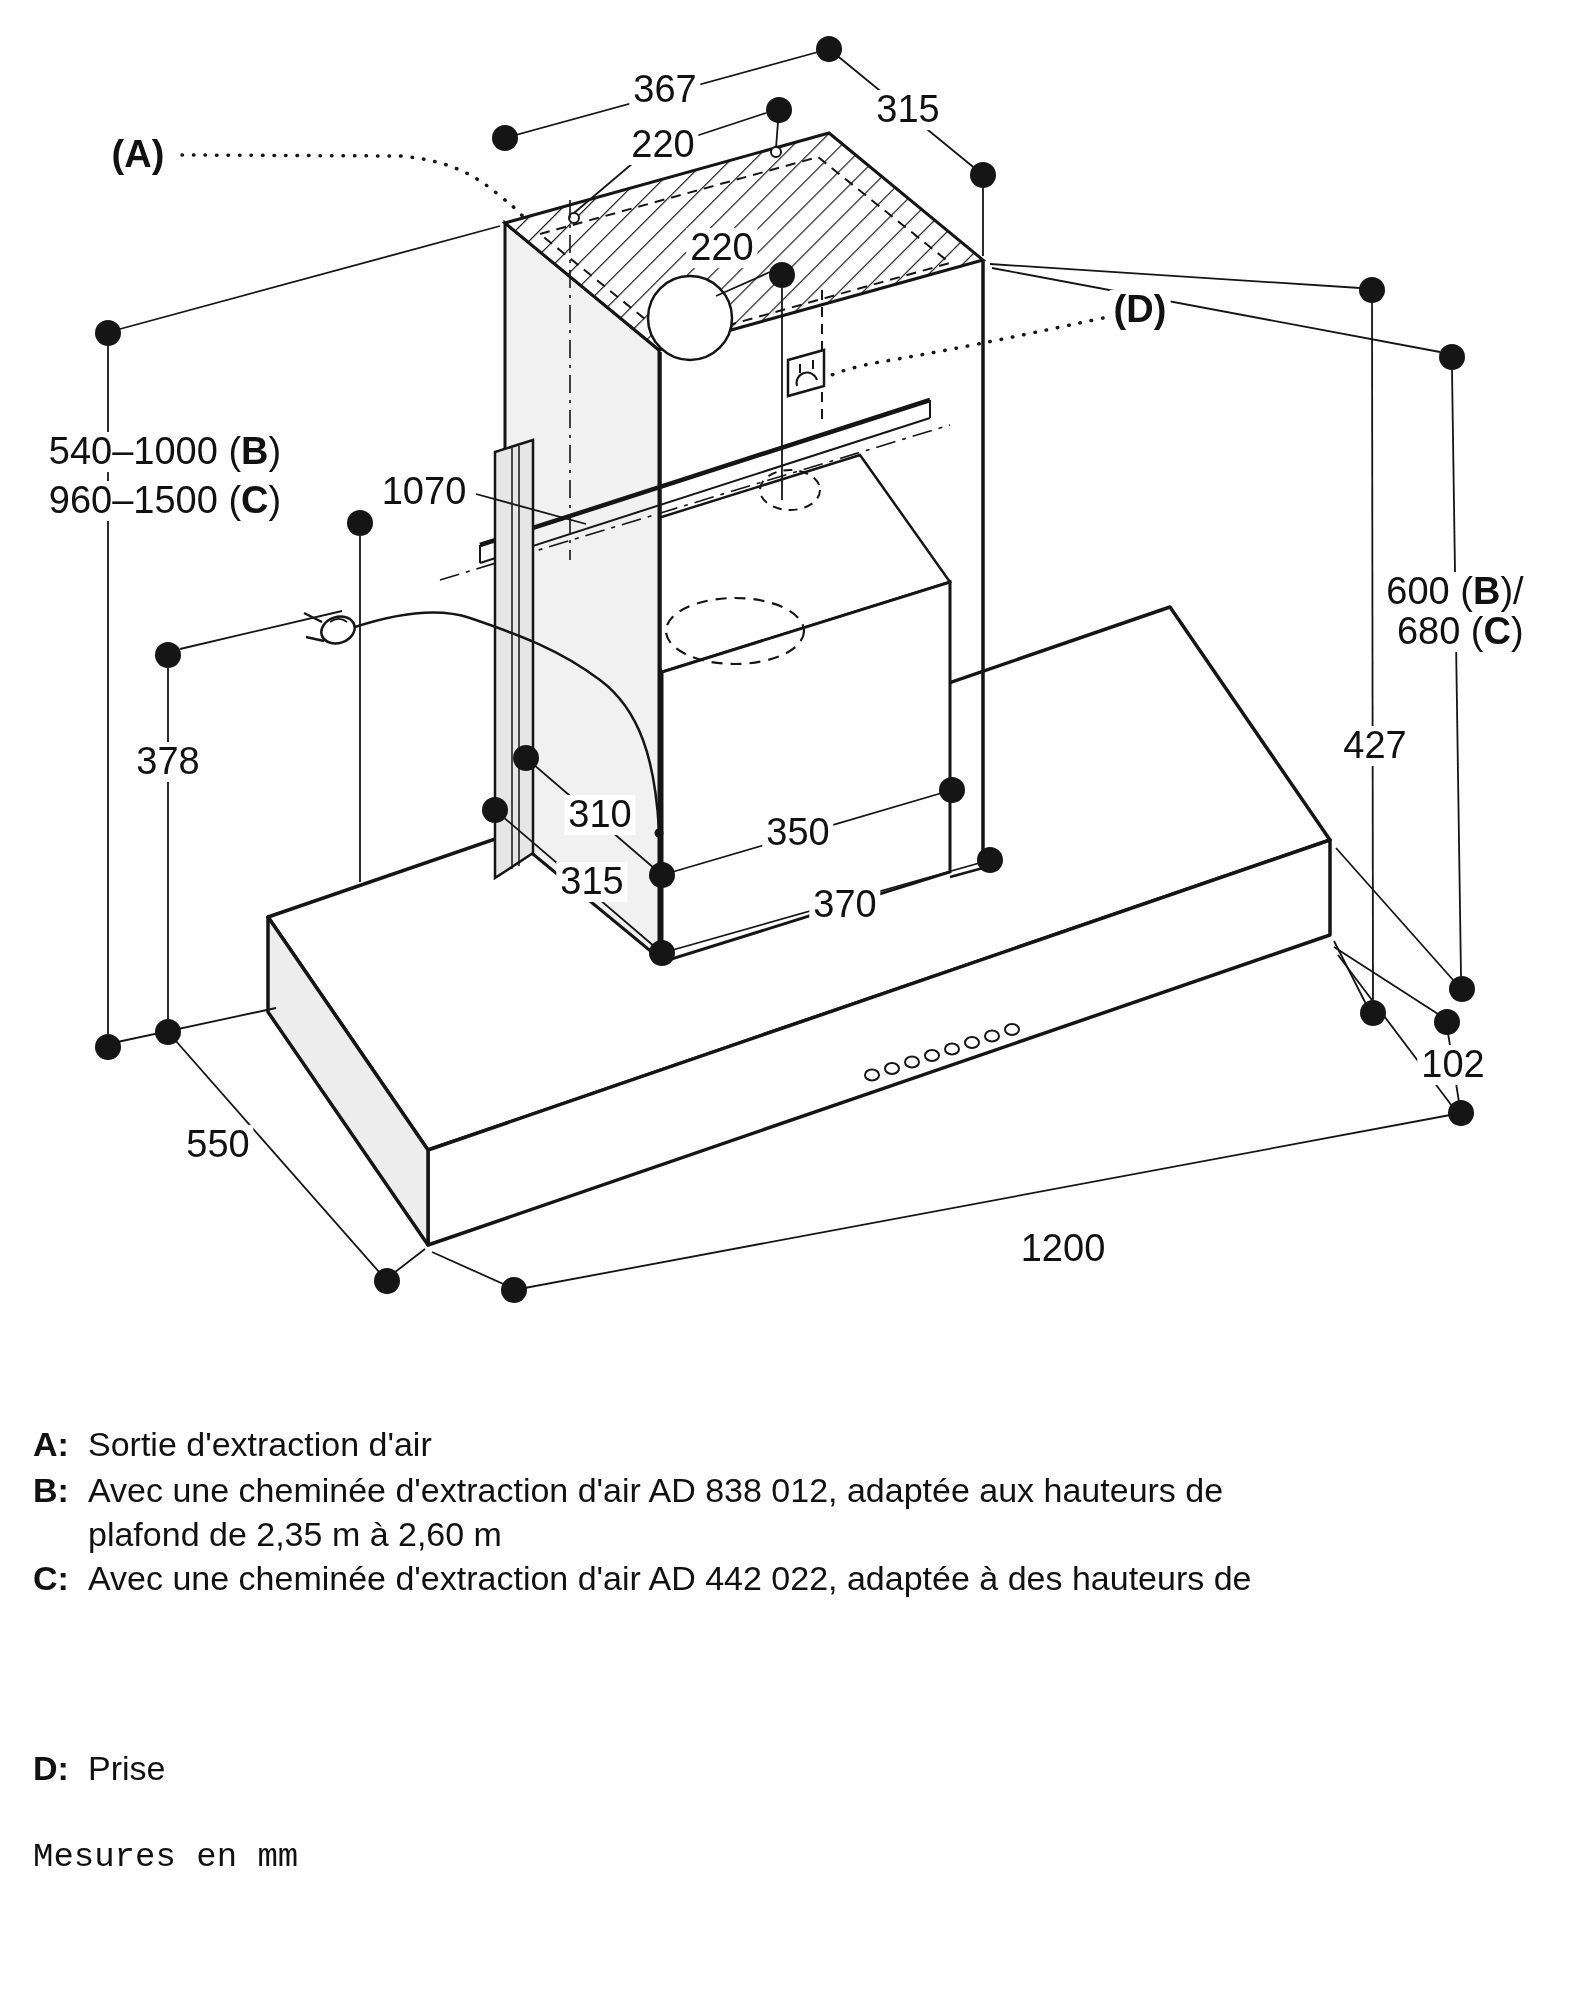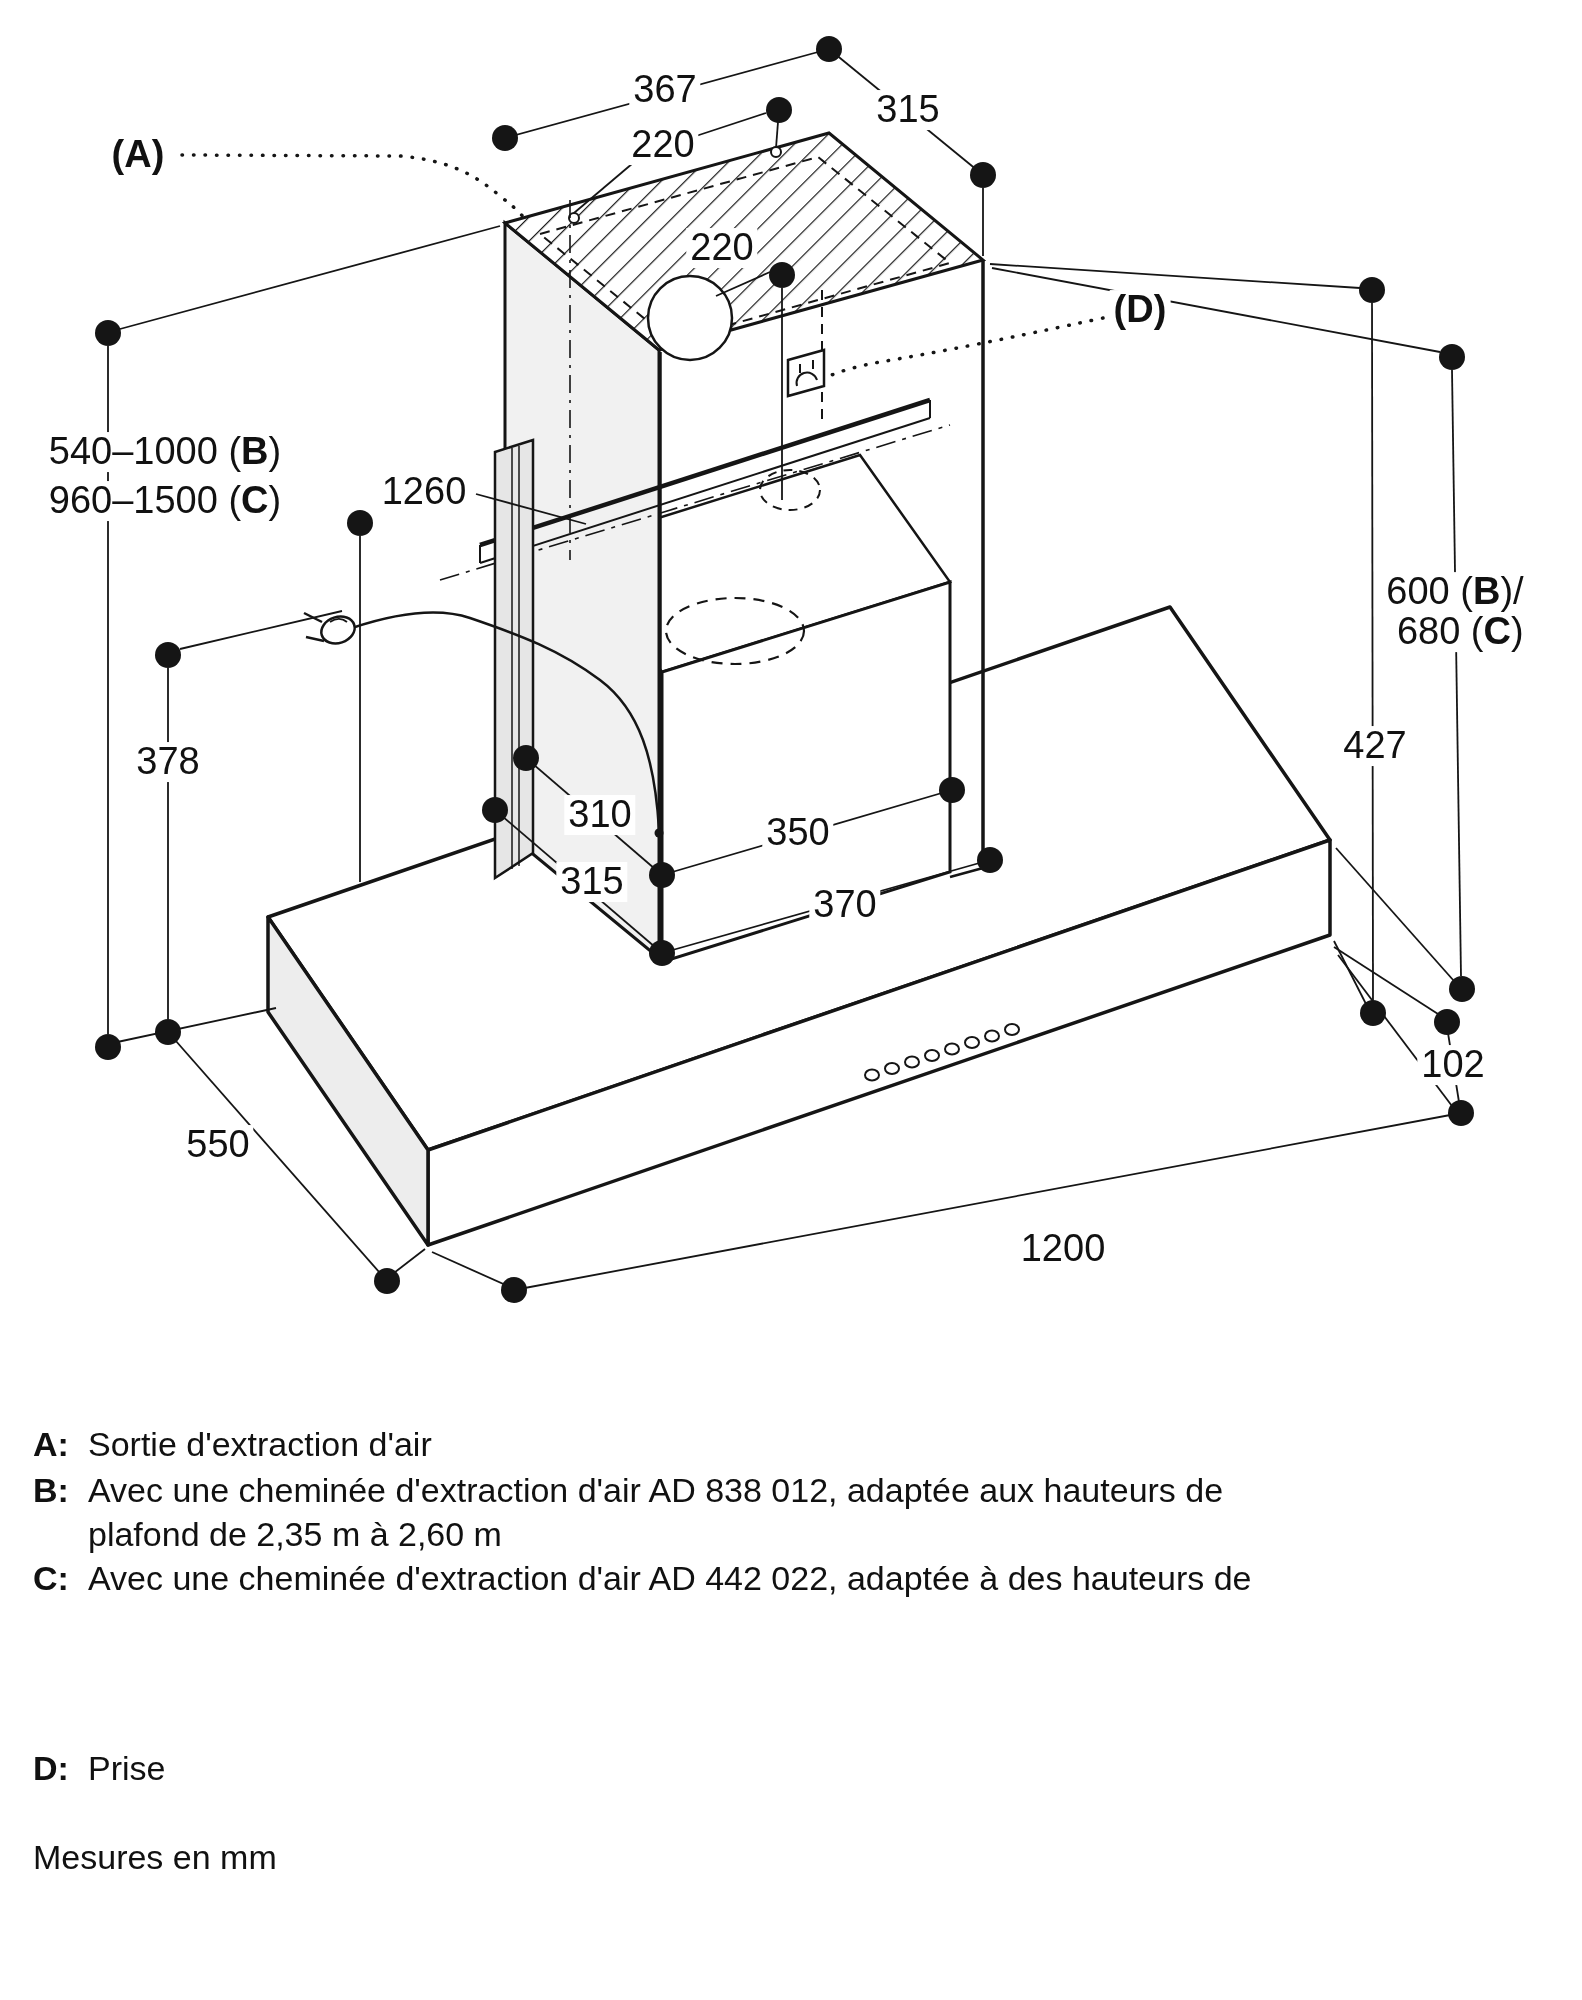--- a/index.html
+++ b/index.html
@@ -195,7 +195,7 @@
 <div class="dim" style="left:165px;top:452px;"><span>540–1000 (</span><b>B</b><span>)</span></div>
 <div class="dim" style="left:165px;top:501px;"><span>960–1500 (</span><b>C</b><span>)</span></div>
 
-<div class="dim" style="left:424px;top:492px;">1260</div>
+<div class="dim" style="left:424px;top:492px;">1070</div>
 <div class="dim" style="left:168px;top:762px;">378</div>
 <div class="dim" style="left:600px;top:815px;">310</div>
 <div class="dim" style="left:592px;top:882px;">315</div>

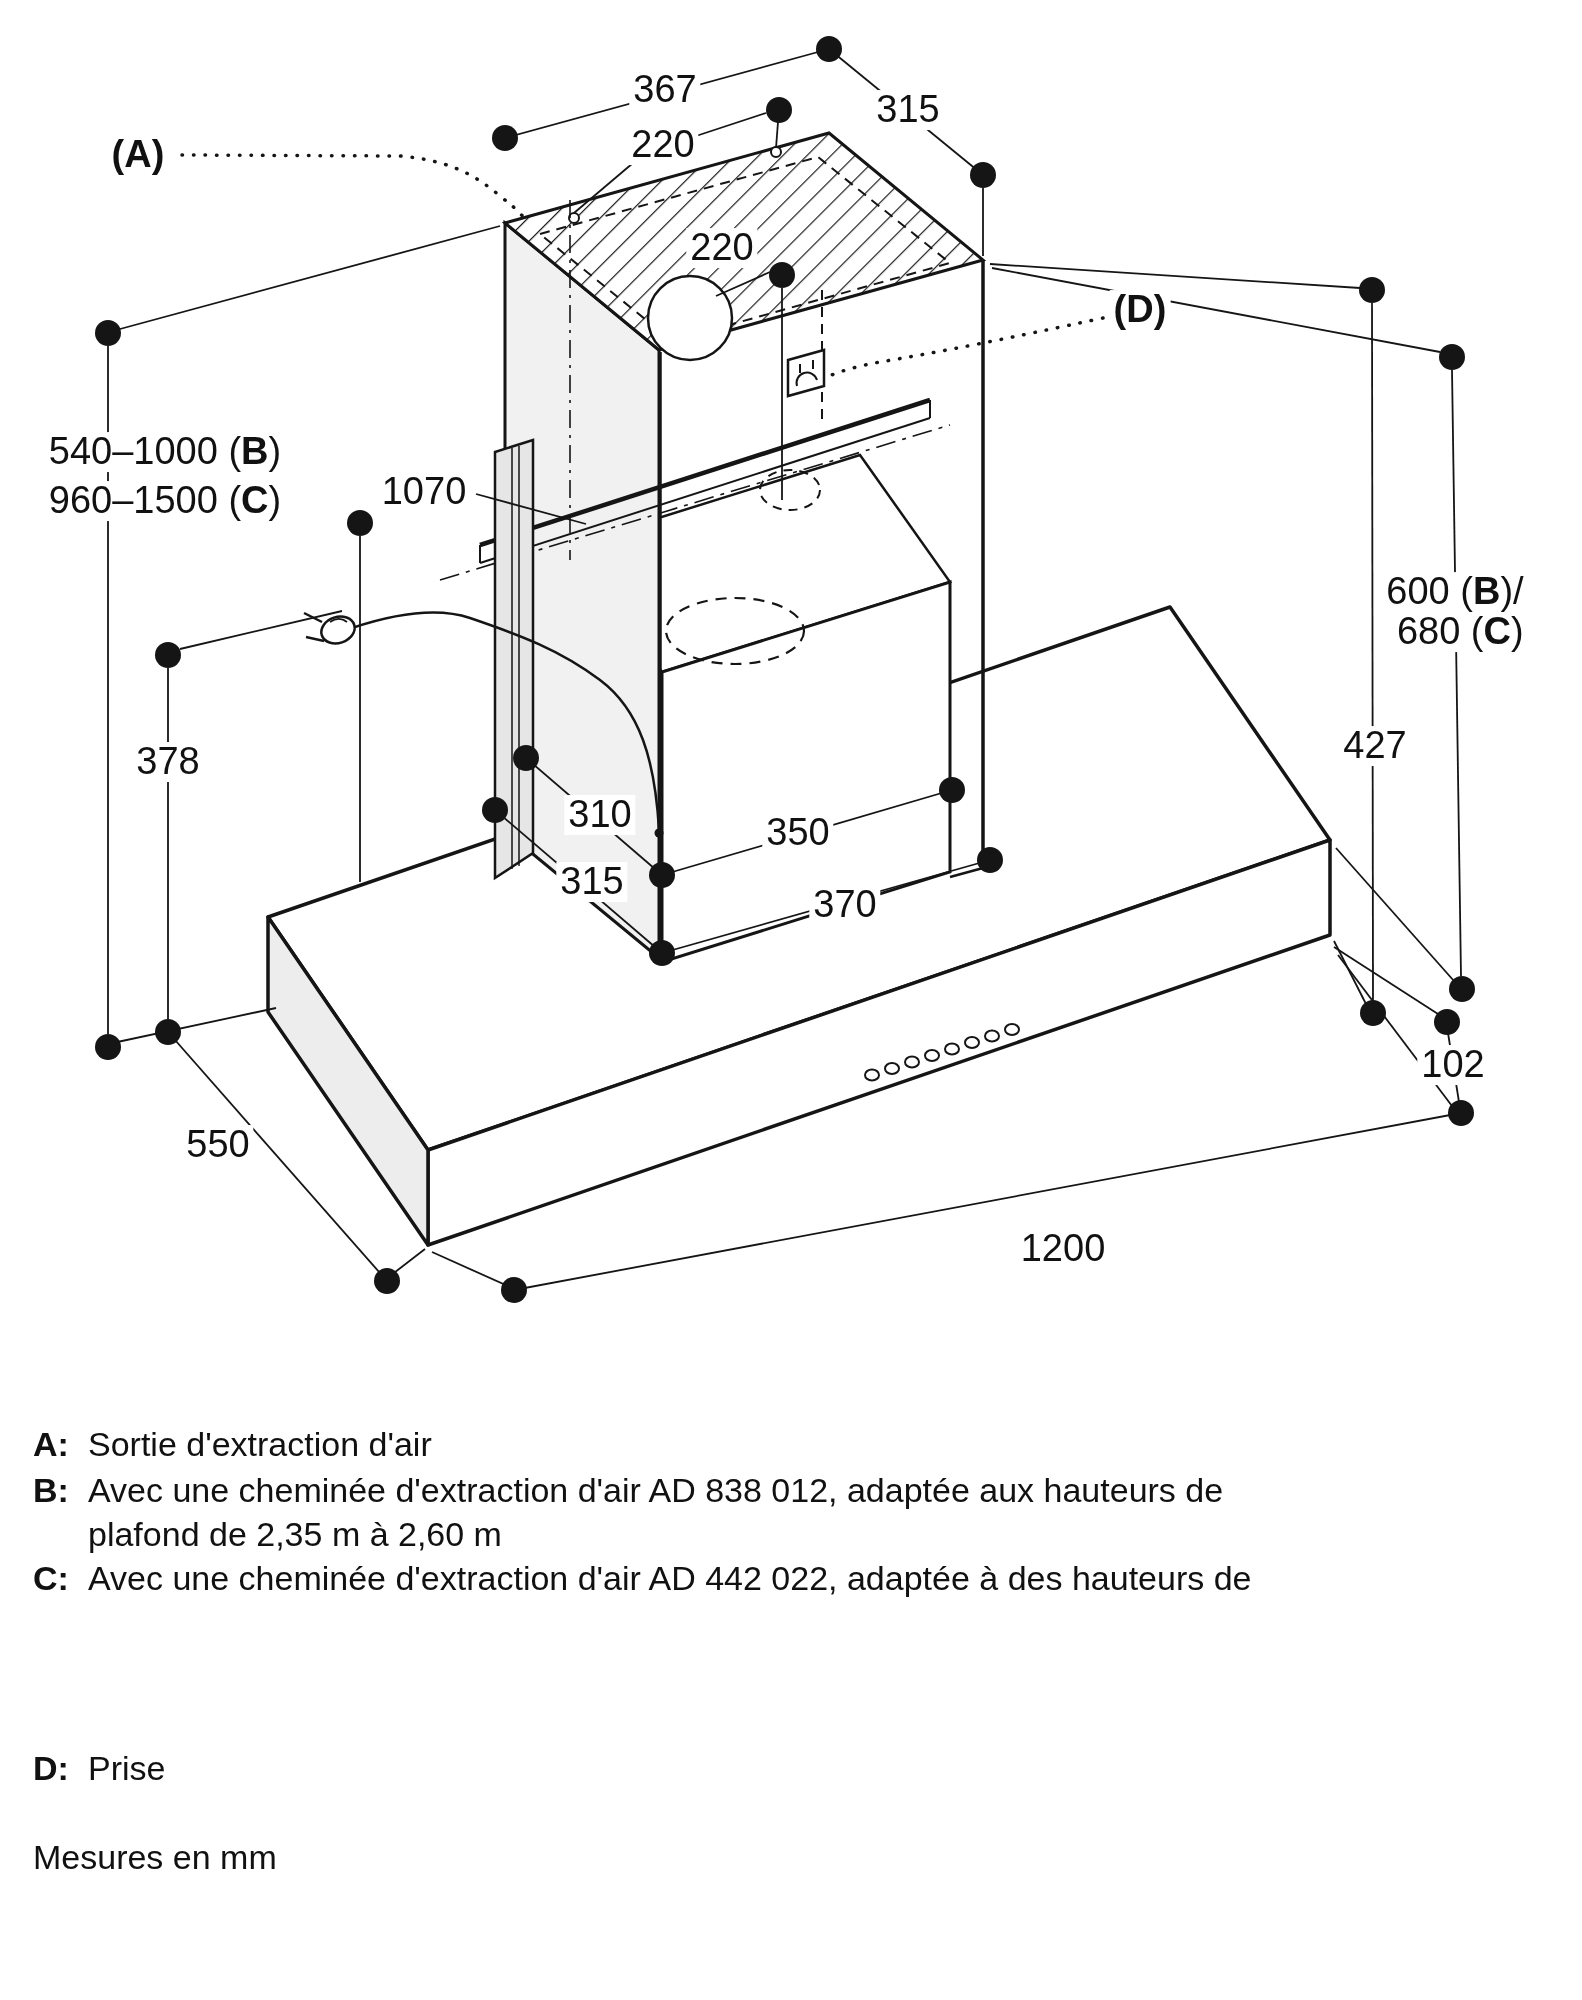--- a/index.html
+++ b/index.html
@@ -237,7 +237,7 @@
       </div>
 </div>
 
-<div class="footer-note" style="top:1838px;">Mesures en mm</div>
+<div class="footer-note" style="top:1838px;font-family:Liberation Mono, monospace;">Mesures en mm</div>
 
 </div>
 

